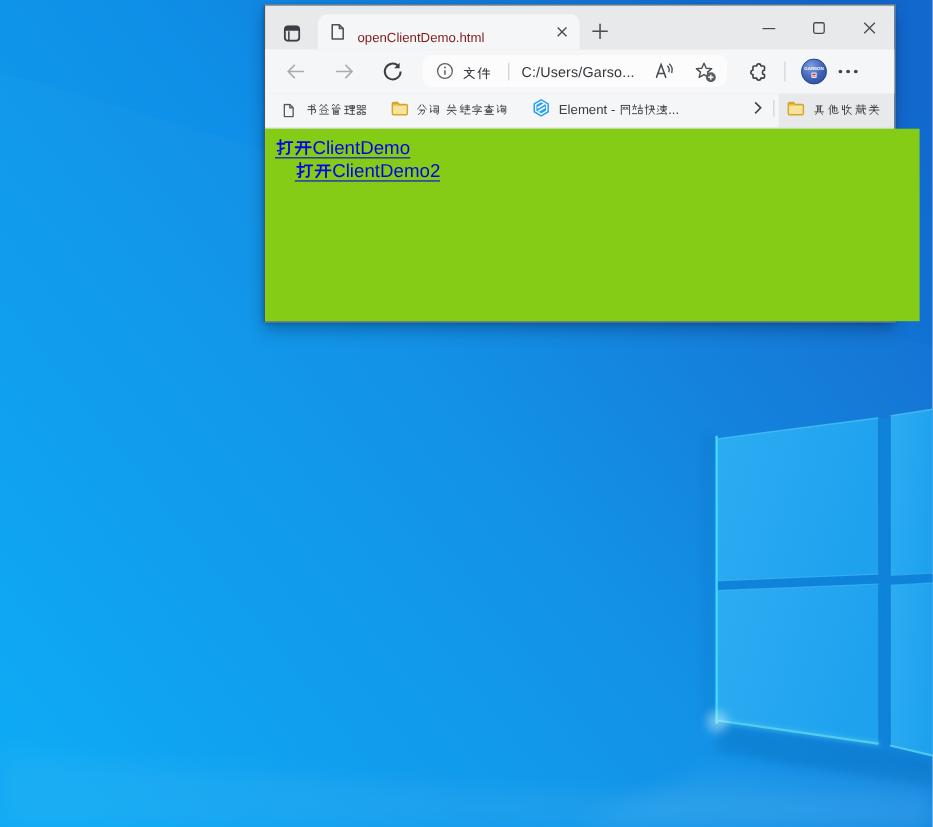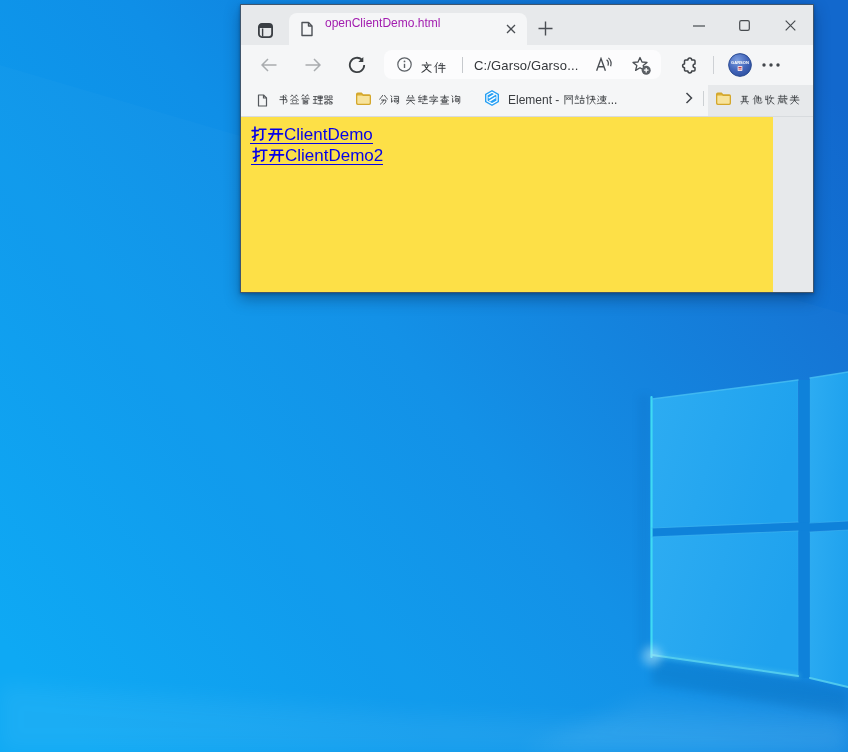--- a/index.html
+++ b/index.html
@@ -188,7 +188,7 @@
         <path d="M2 1.5 H8.5 L12 5 V14.5 H2 Z" fill="none" stroke="#4e5257" stroke-width="1.4" stroke-linejoin="round"></path>
         <path d="M8.5 1.5 V5 H12" fill="none" stroke="#4e5257" stroke-width="1.4" stroke-linejoin="round"></path>
       </svg>
-      <div class="abs t12" style="left:36px;top:3px;color:#a21caf">openClientDemo.html</div>
+      <div class="abs t12" style="left:36px;top:14px;color:#7f1d1d">openClientDemo.html</div>
       <svg class="abs icon" style="left:216px;top:10px" width="12" height="12" viewBox="0 0 12 12">
         <path d="M2 2 L10 10 M10 2 L2 10" stroke="#4a4e53" stroke-width="1.3"></path>
       </svg>

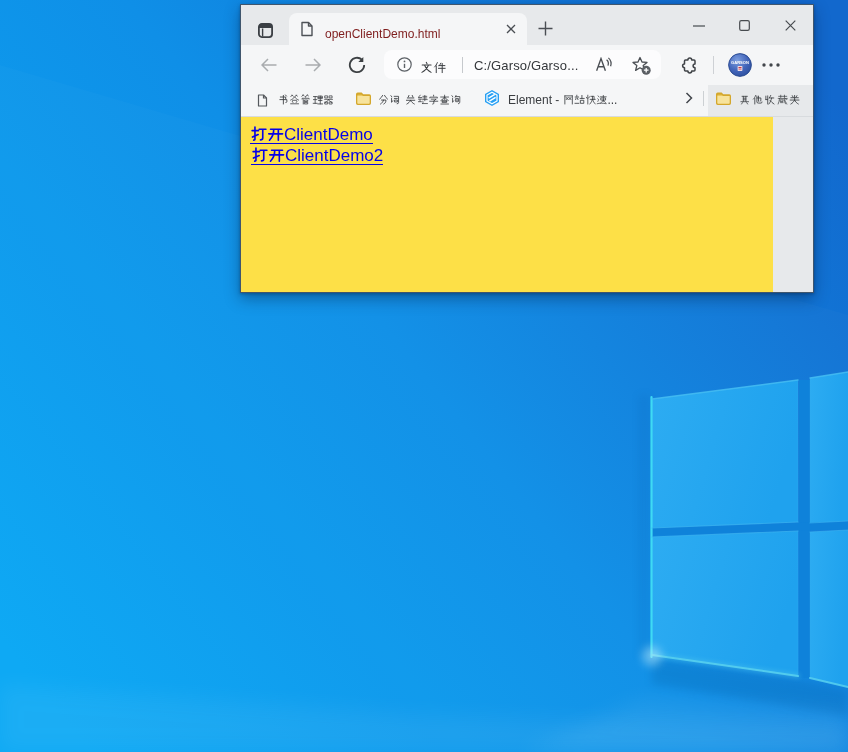--- a/index.html
+++ b/index.html
@@ -233,7 +233,7 @@
           </svg>
       </span>
       <div class="abs" style="left:78px;top:7px;width:1px;height:16px;background:#c6c9cd"></div>
-      <div class="abs t13" style="left:90px;top:8px">C:/Garso/Garso...</div>
+      <div class="abs t13" style="left:90px;top:8px">C:/Users/Garso...</div>
       <svg class="abs icon" style="left:212px;top:7px" width="17" height="16" viewBox="0 0 17 16">
         <path d="M0.6 13.8 L5 1.6 L9.4 13.8 M2.1 9.8 H7.9" stroke="#4a4e53" stroke-width="1.4" fill="none"></path>
         <path d="M10.6 2.8 Q13.2 5 12 8.6 M12.4 0.9 Q16.2 4.2 14.6 9.3" stroke="#4a4e53" stroke-width="1.25" fill="none"></path>

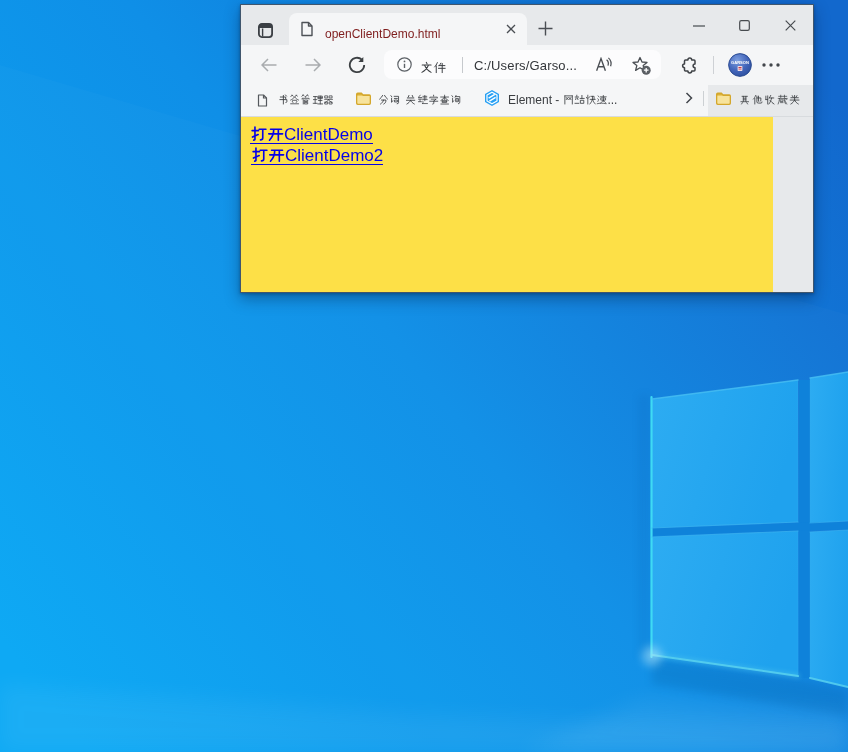--- a/index.html
+++ b/index.html
@@ -16,7 +16,7 @@
   #toolbar{left:0;top:40px;width:572px;height:40px;background:#f5f6f7;}
   #bookbar{left:0;top:80px;width:467px;height:31px;background:#f5f6f7;}
   #sep{left:0;top:111px;width:572px;height:1px;background:#d8dbde;}
-  #page{left:0;top:112px;width:532px;height:175px;background:#fde047;}
+  #page{left:0;top:112px;width:595px;height:175px;background:#84cc16;}
   #addr{position:absolute;left:143px;top:5px;width:277px;height:29px;border-radius:8px;
         background:#fcfcfd;}
   .t12{font-size:12px;color:#3c3f43;white-space:nowrap;}

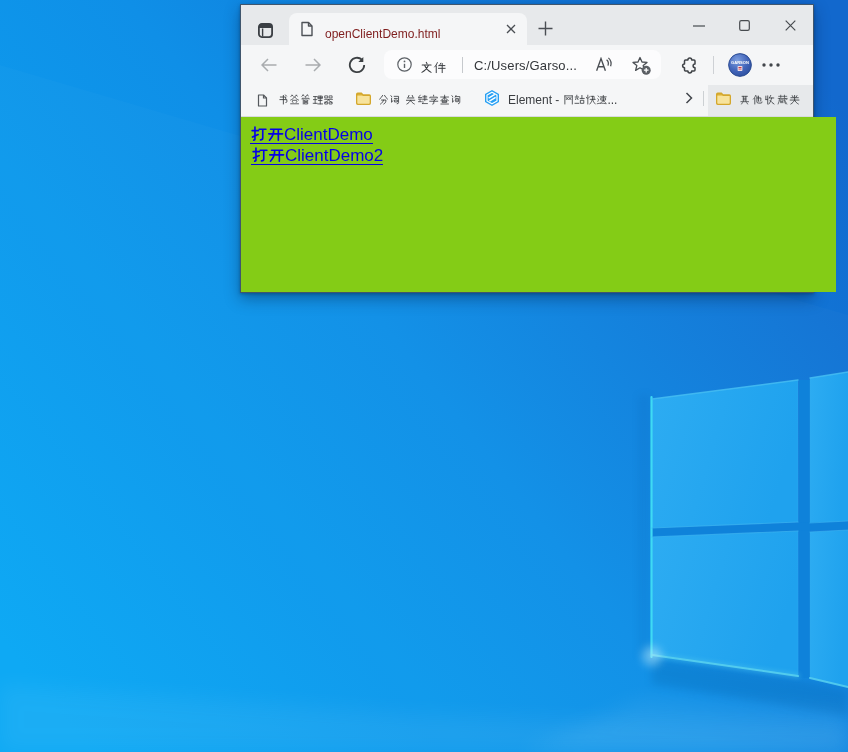--- a/index.html
+++ b/index.html
@@ -348,7 +348,7 @@
           </svg><svg class="cj17" viewBox="0 0 24 24">
             <use href="#c-kai17"></use>
           </svg>ClientDemo</span></div>
-    <div class="abs" style="left:10px;top:28.8px"><span class="lnk"><svg class="cj17" viewBox="0 0 24 24">
+    <div class="abs" style="left:27px;top:28.8px"><span class="lnk"><svg class="cj17" viewBox="0 0 24 24">
             <use href="#c-da17"></use>
           </svg><svg class="cj17" viewBox="0 0 24 24">
             <use href="#c-kai17"></use>

